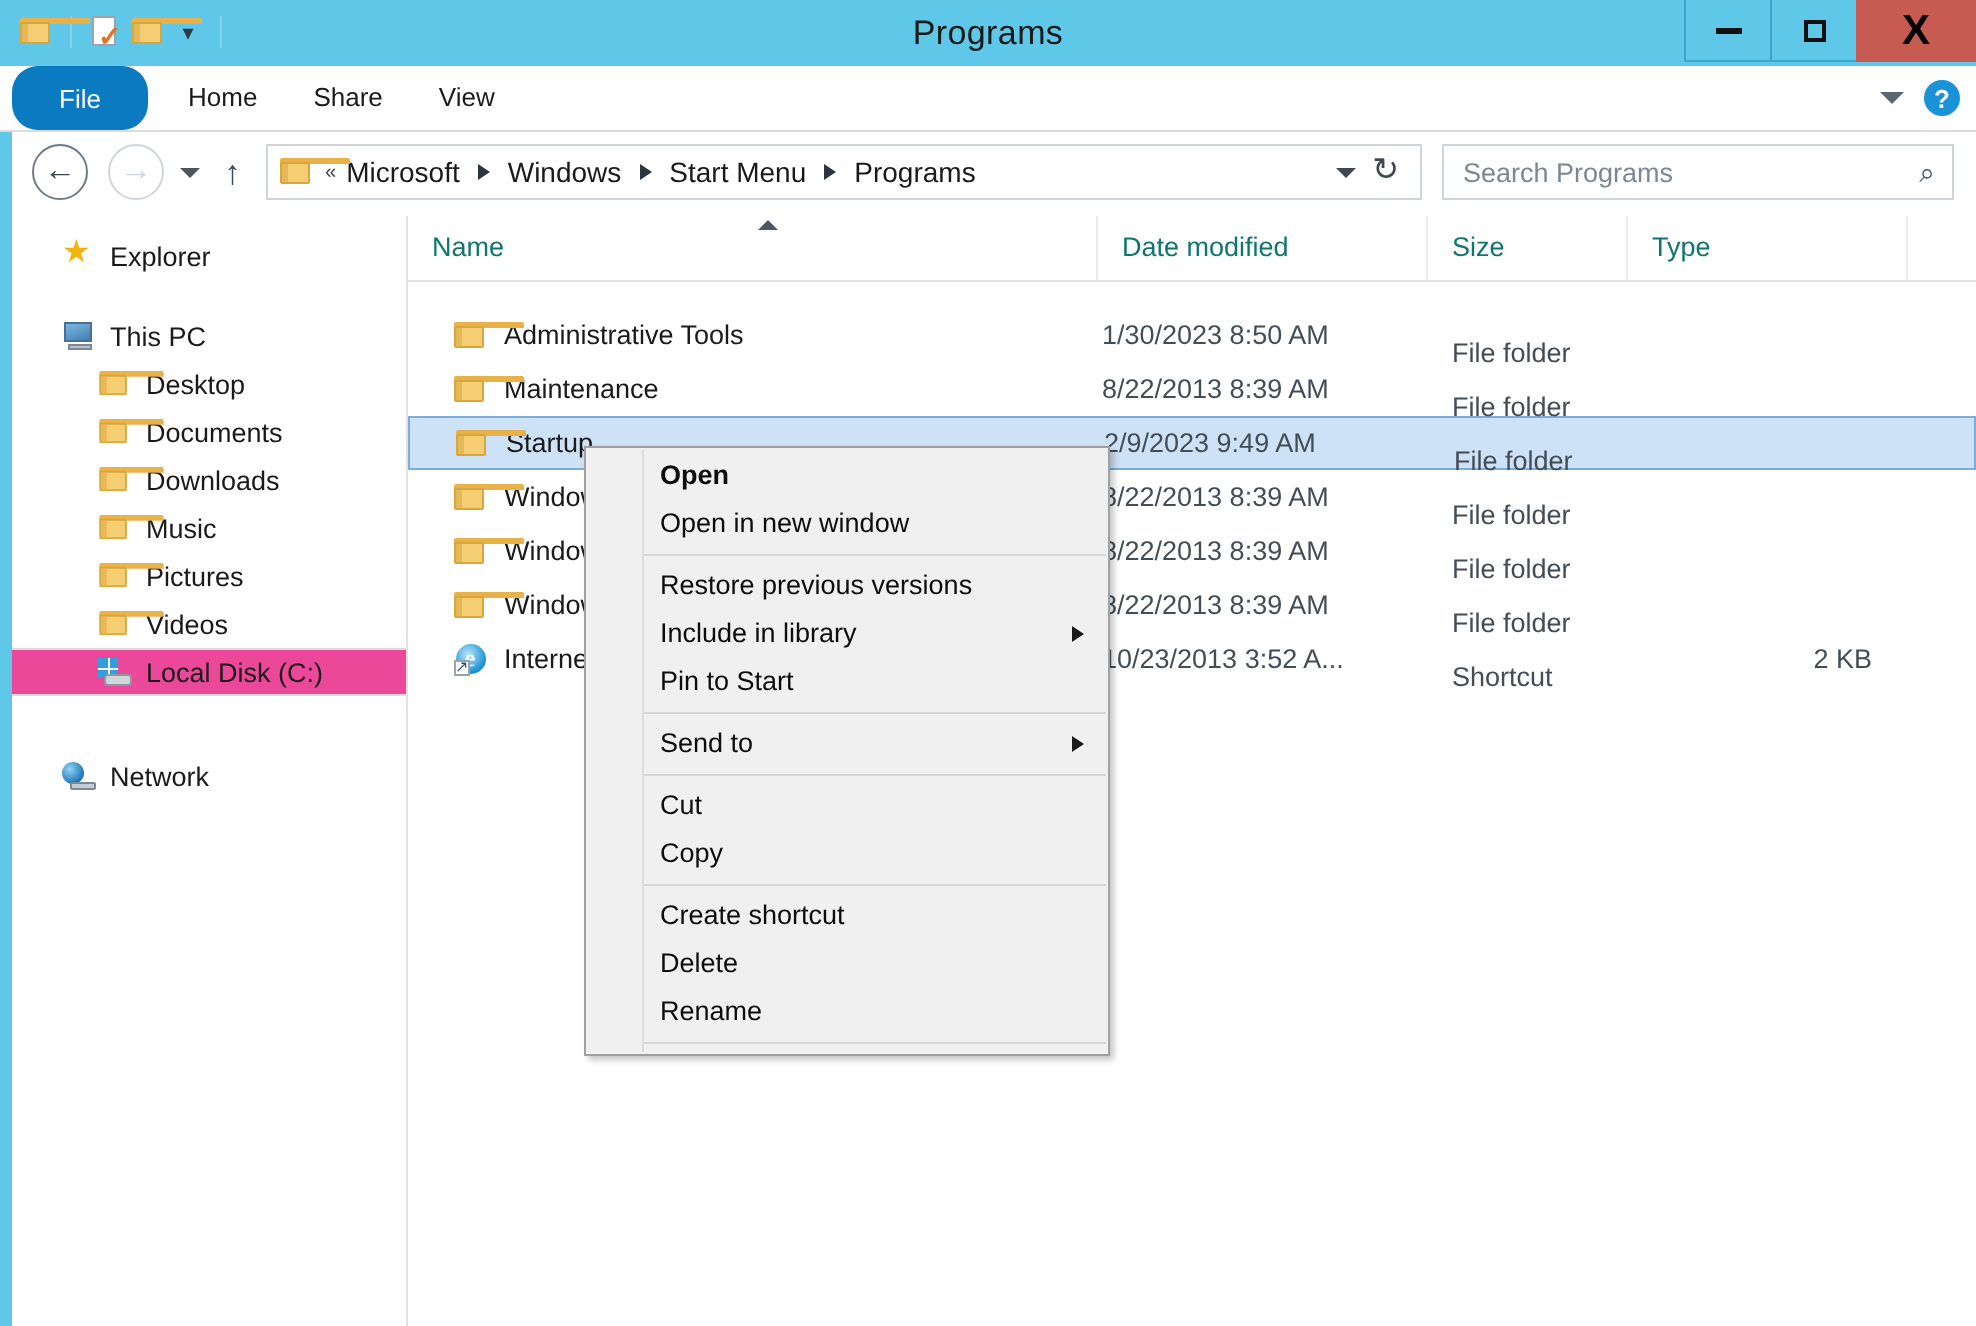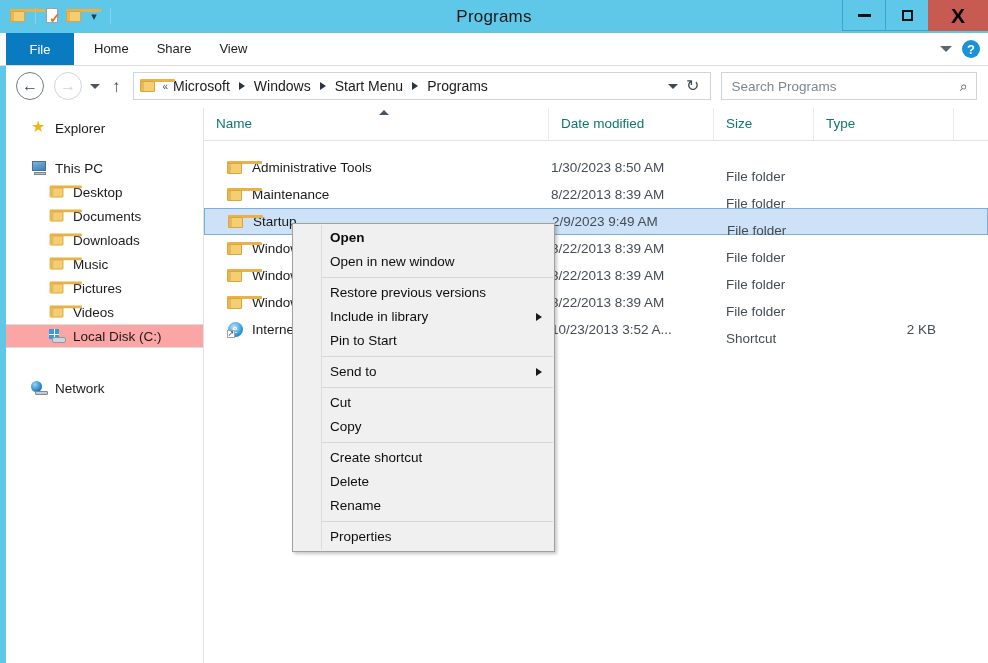--- a/index.html
+++ b/index.html
@@ -109,6 +109,7 @@
     font-size: 13px;
     display: flex; align-items: center; justify-content: center;
     cursor: default;
+    border-radius: 13px;
   }
   .tabs {
     position: absolute;

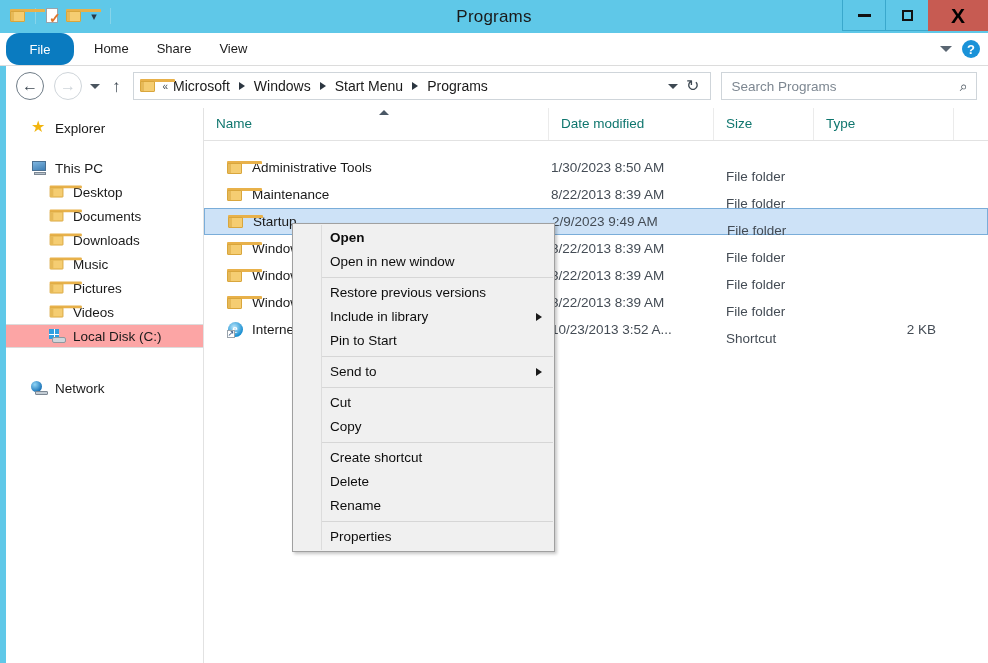--- a/index.html
+++ b/index.html
@@ -284,7 +284,7 @@
   }
   .nav-item.child { padding-left: 42px; }
   .nav-item.selected {
-    background: #fca5a5;
+    background: #ec4899;
     border: 1px solid #dcdcdc;
     border-left: none;
     border-right: none;

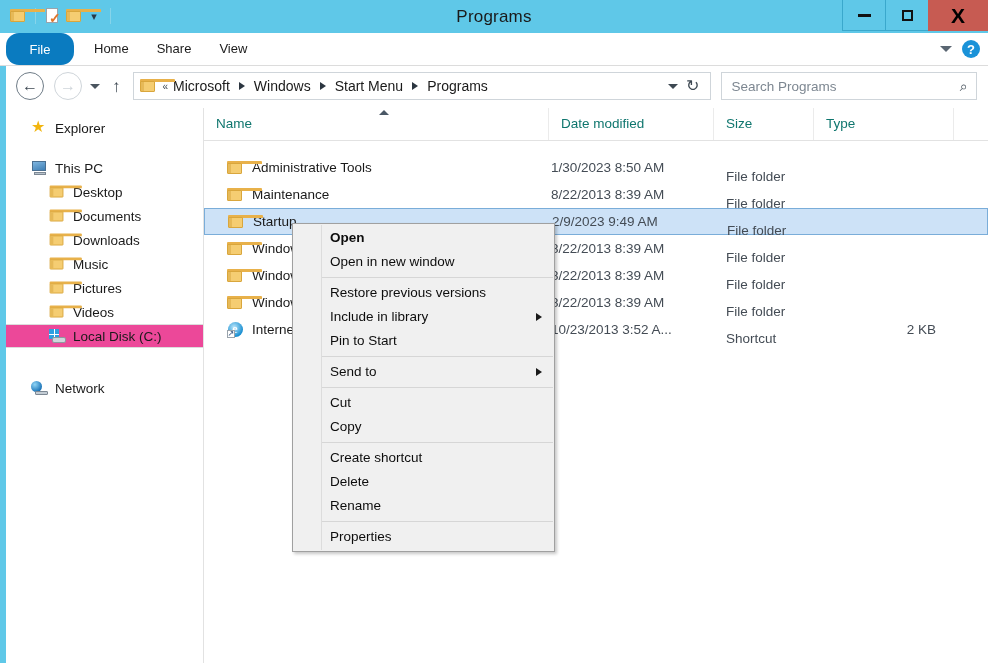--- a/index.html
+++ b/index.html
@@ -906,7 +906,6 @@
 
     <div class="ctx-sep"></div>
 
-    <div class="ctx-item">Properties</div>
   </div>
 
 </div>

